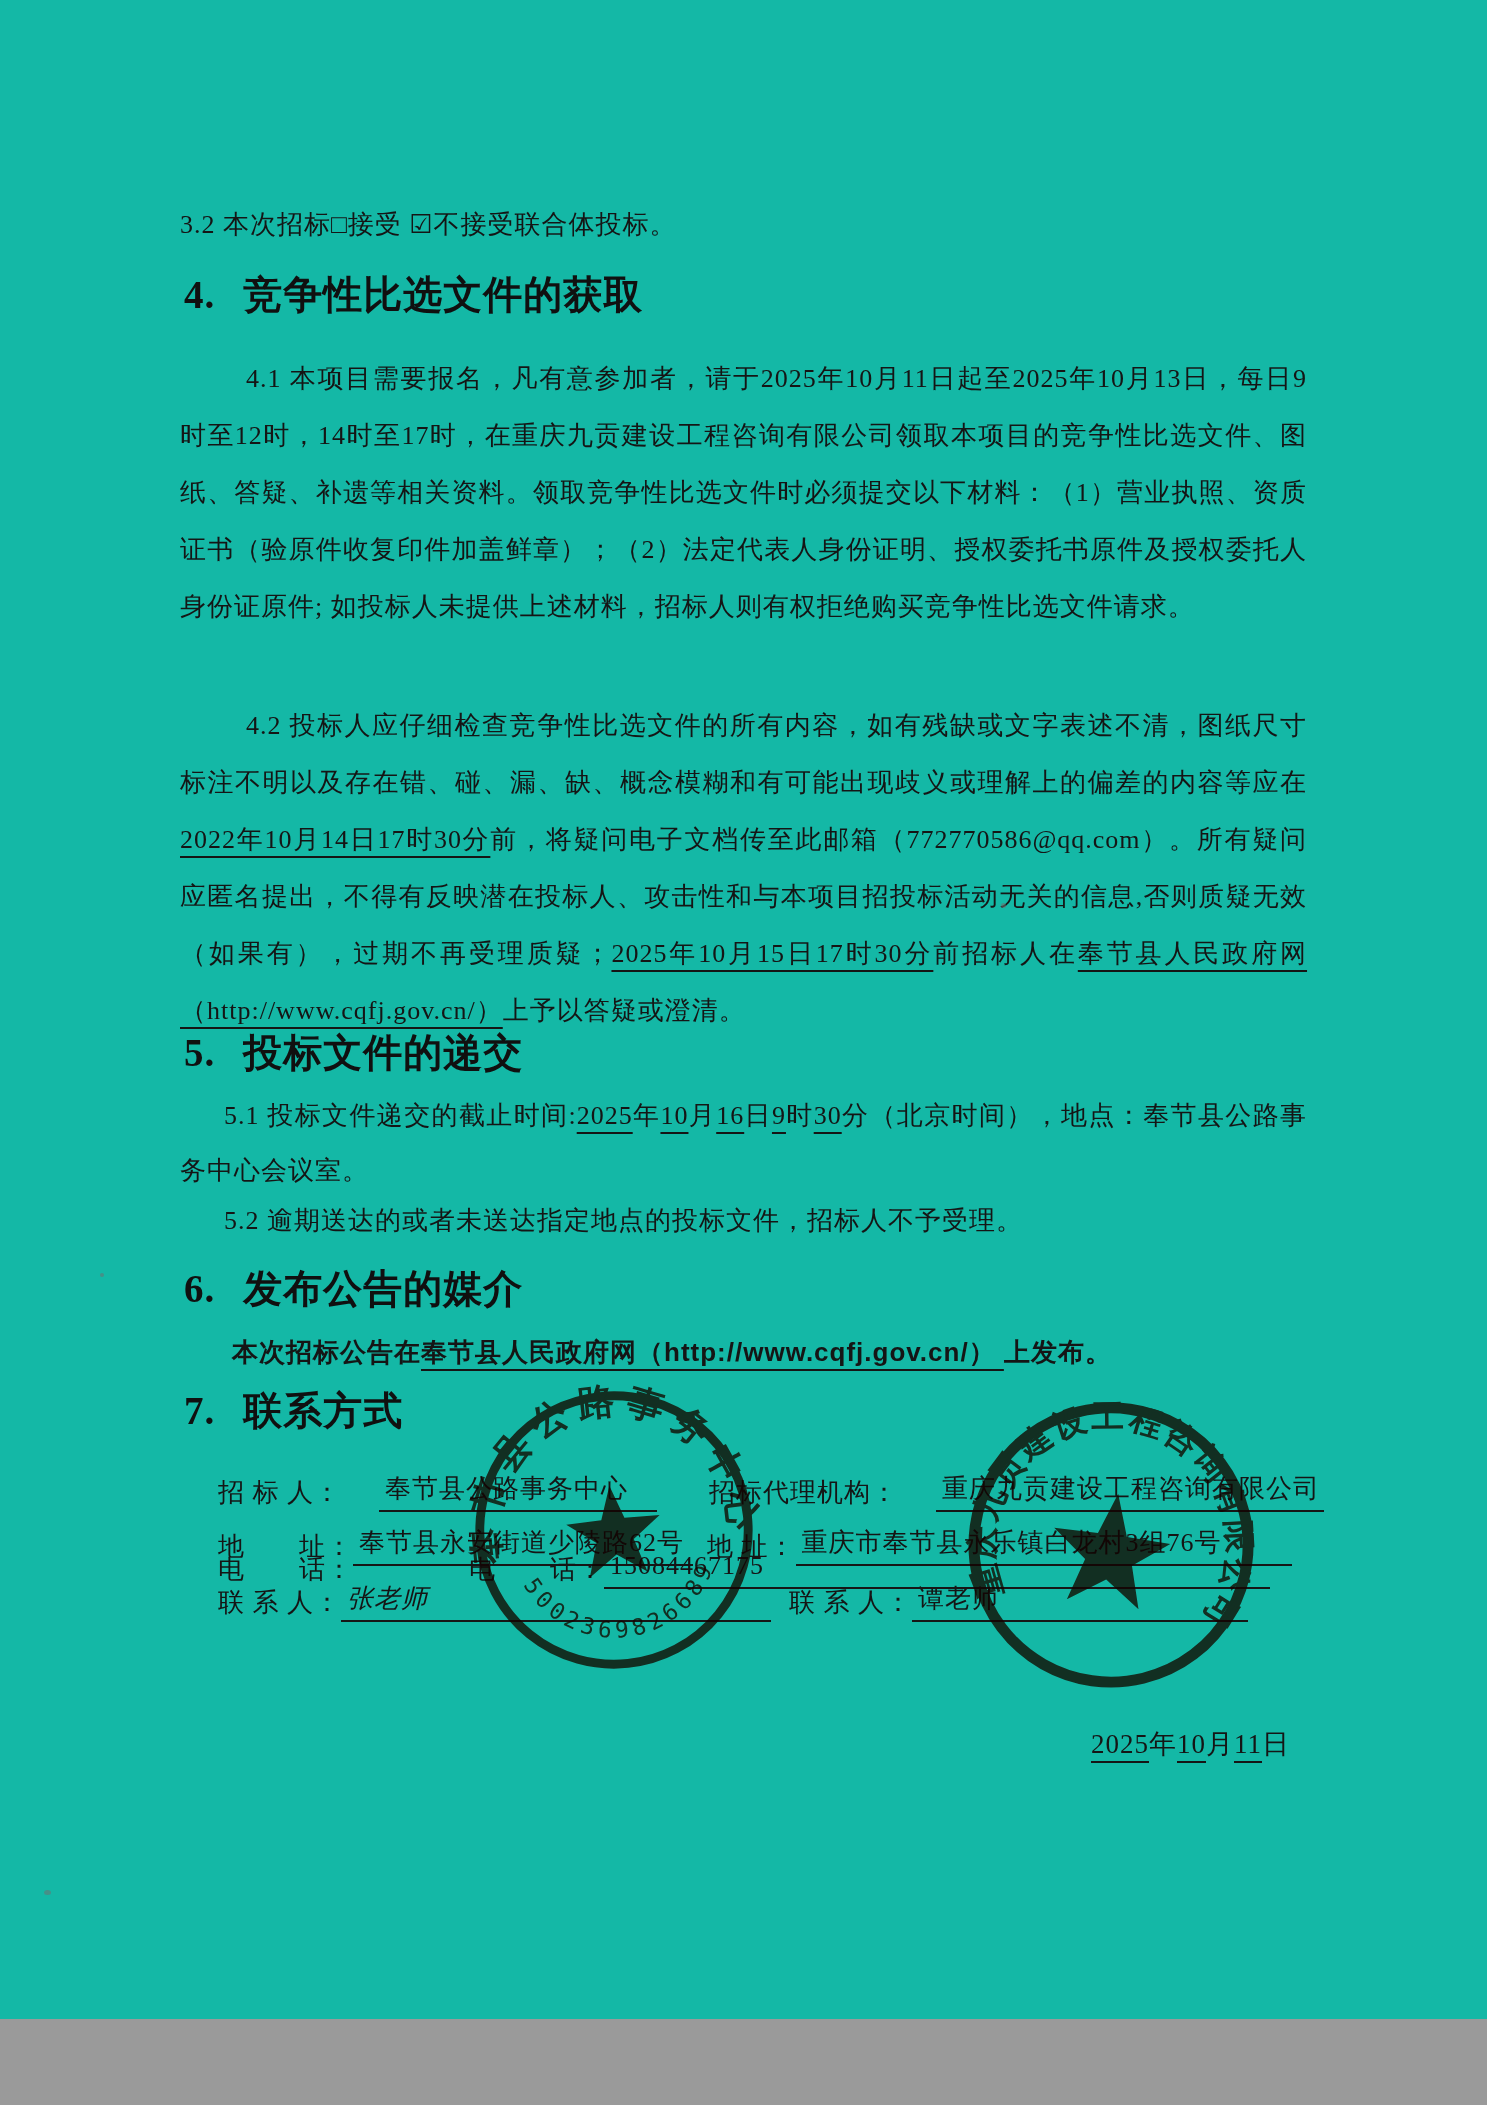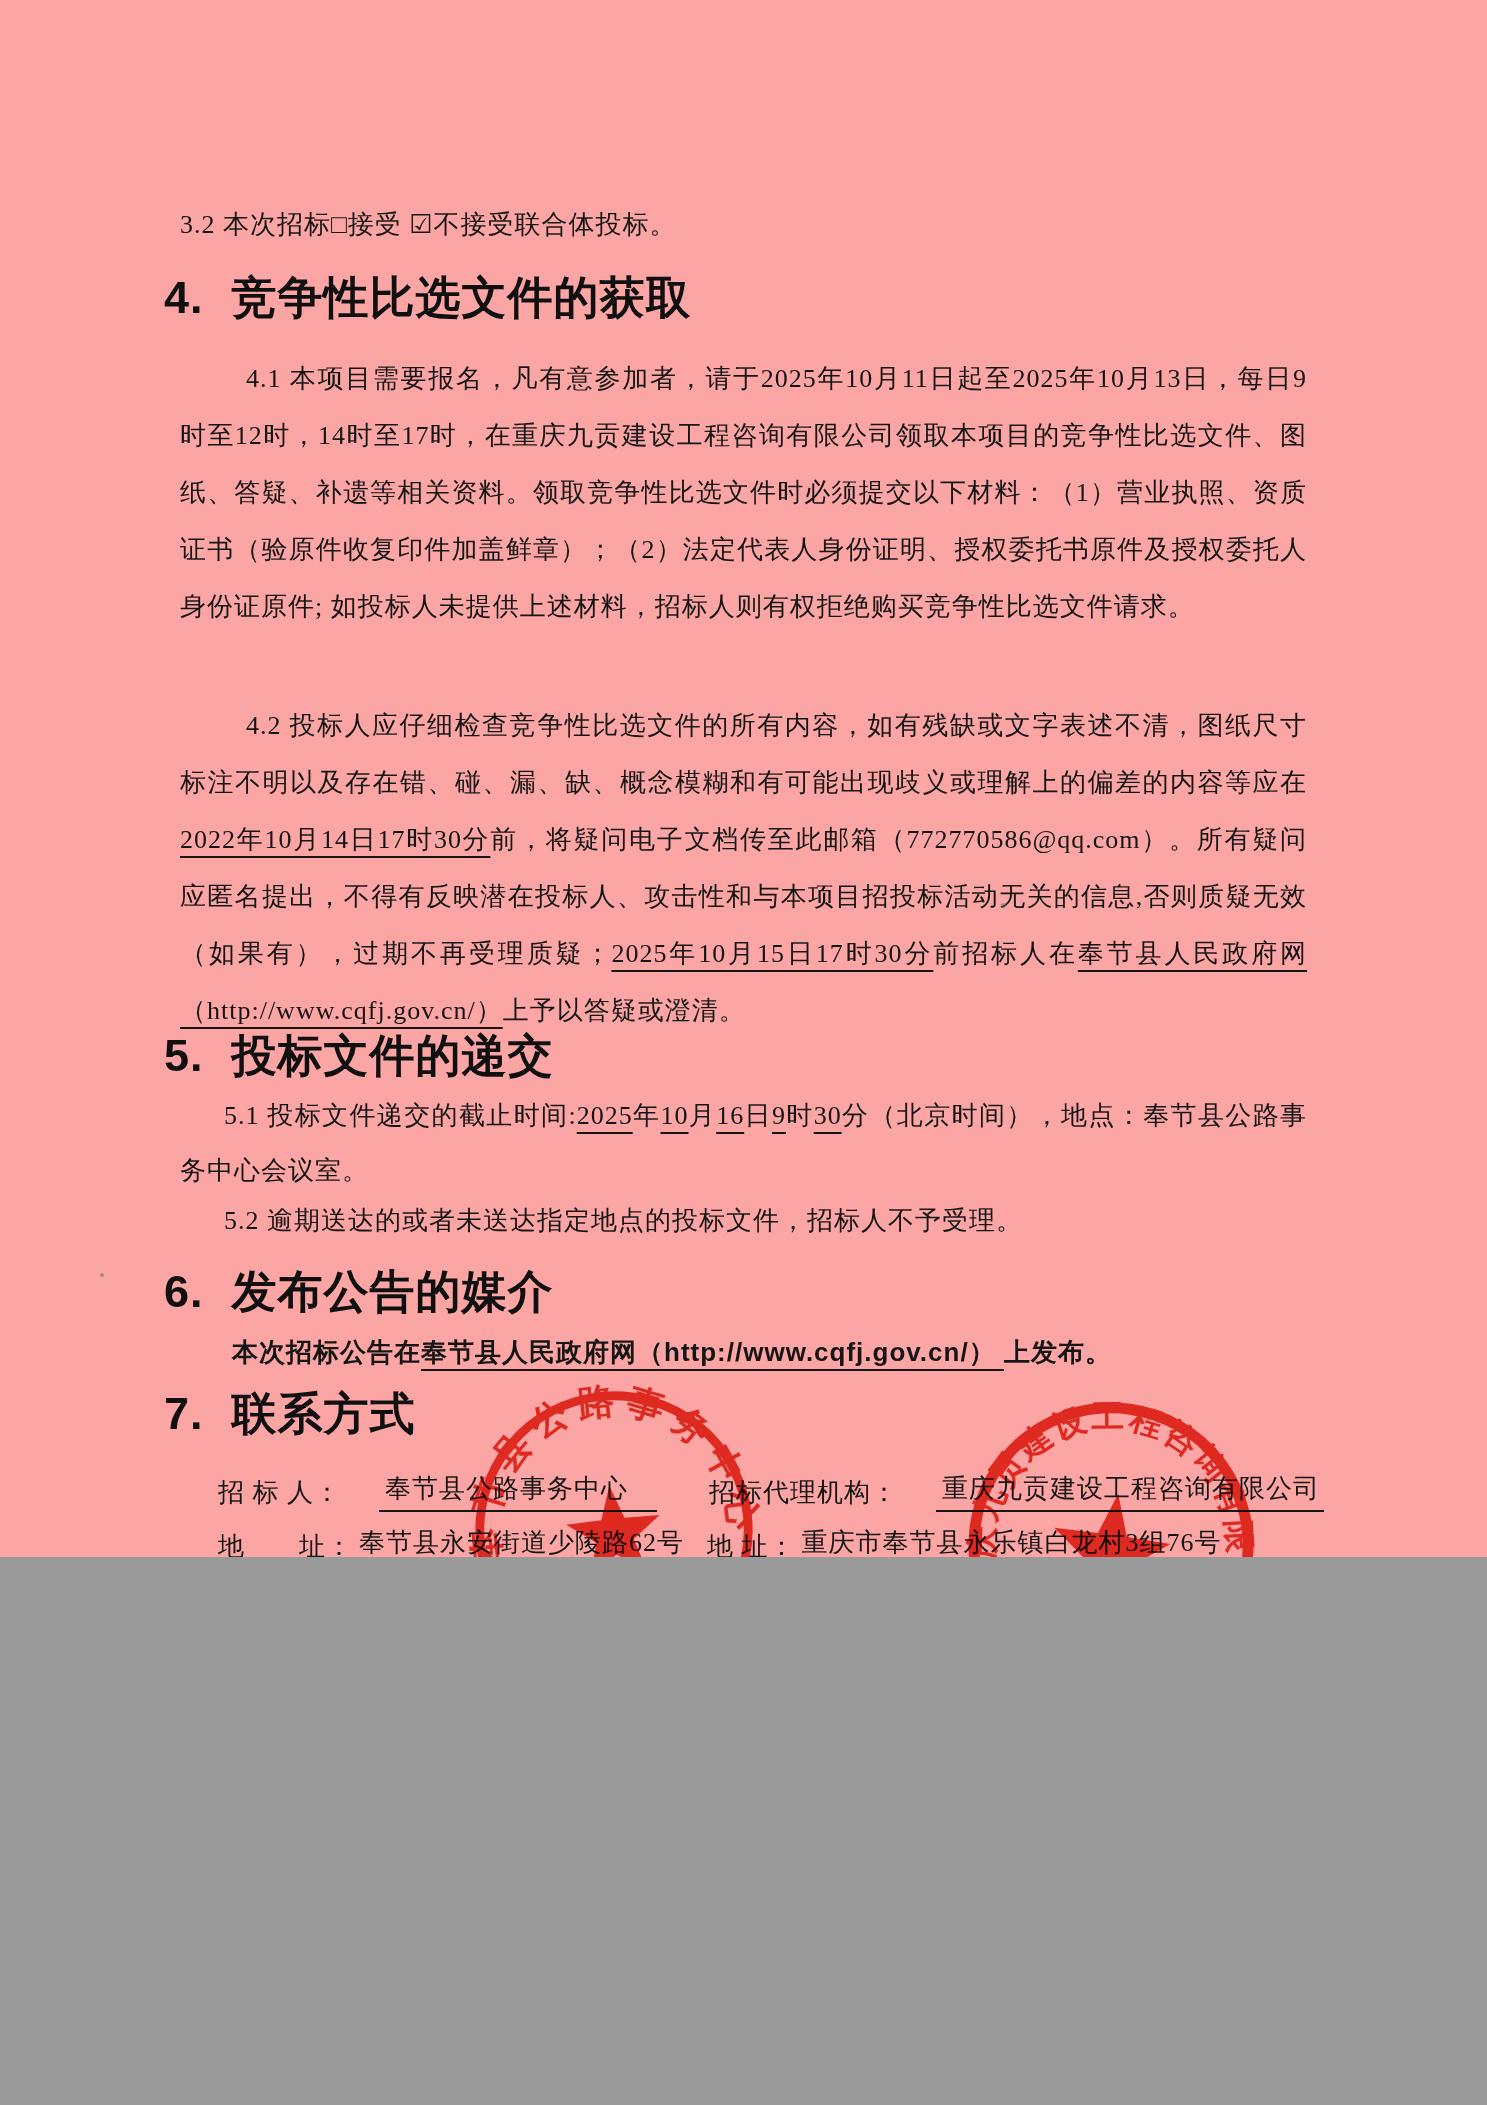--- a/index.html
+++ b/index.html
@@ -4,8 +4,8 @@
 <style>
   html,body{margin:0;padding:0;background:#9a9a9a;}
   .page{
-    position:relative;width:1487px;height:1557px;margin:0 auto;
-    background:#fca5a5;overflow:hidden;color:#151515;
+    position:relative;width:1487px;height:2019px;margin:0 auto;
+    background:#14b8a6;overflow:hidden;color:#151515;
     font-family:"Liberation Serif","DejaVu Serif",serif;
   }
   .block{position:absolute;left:180px;width:1127px;}

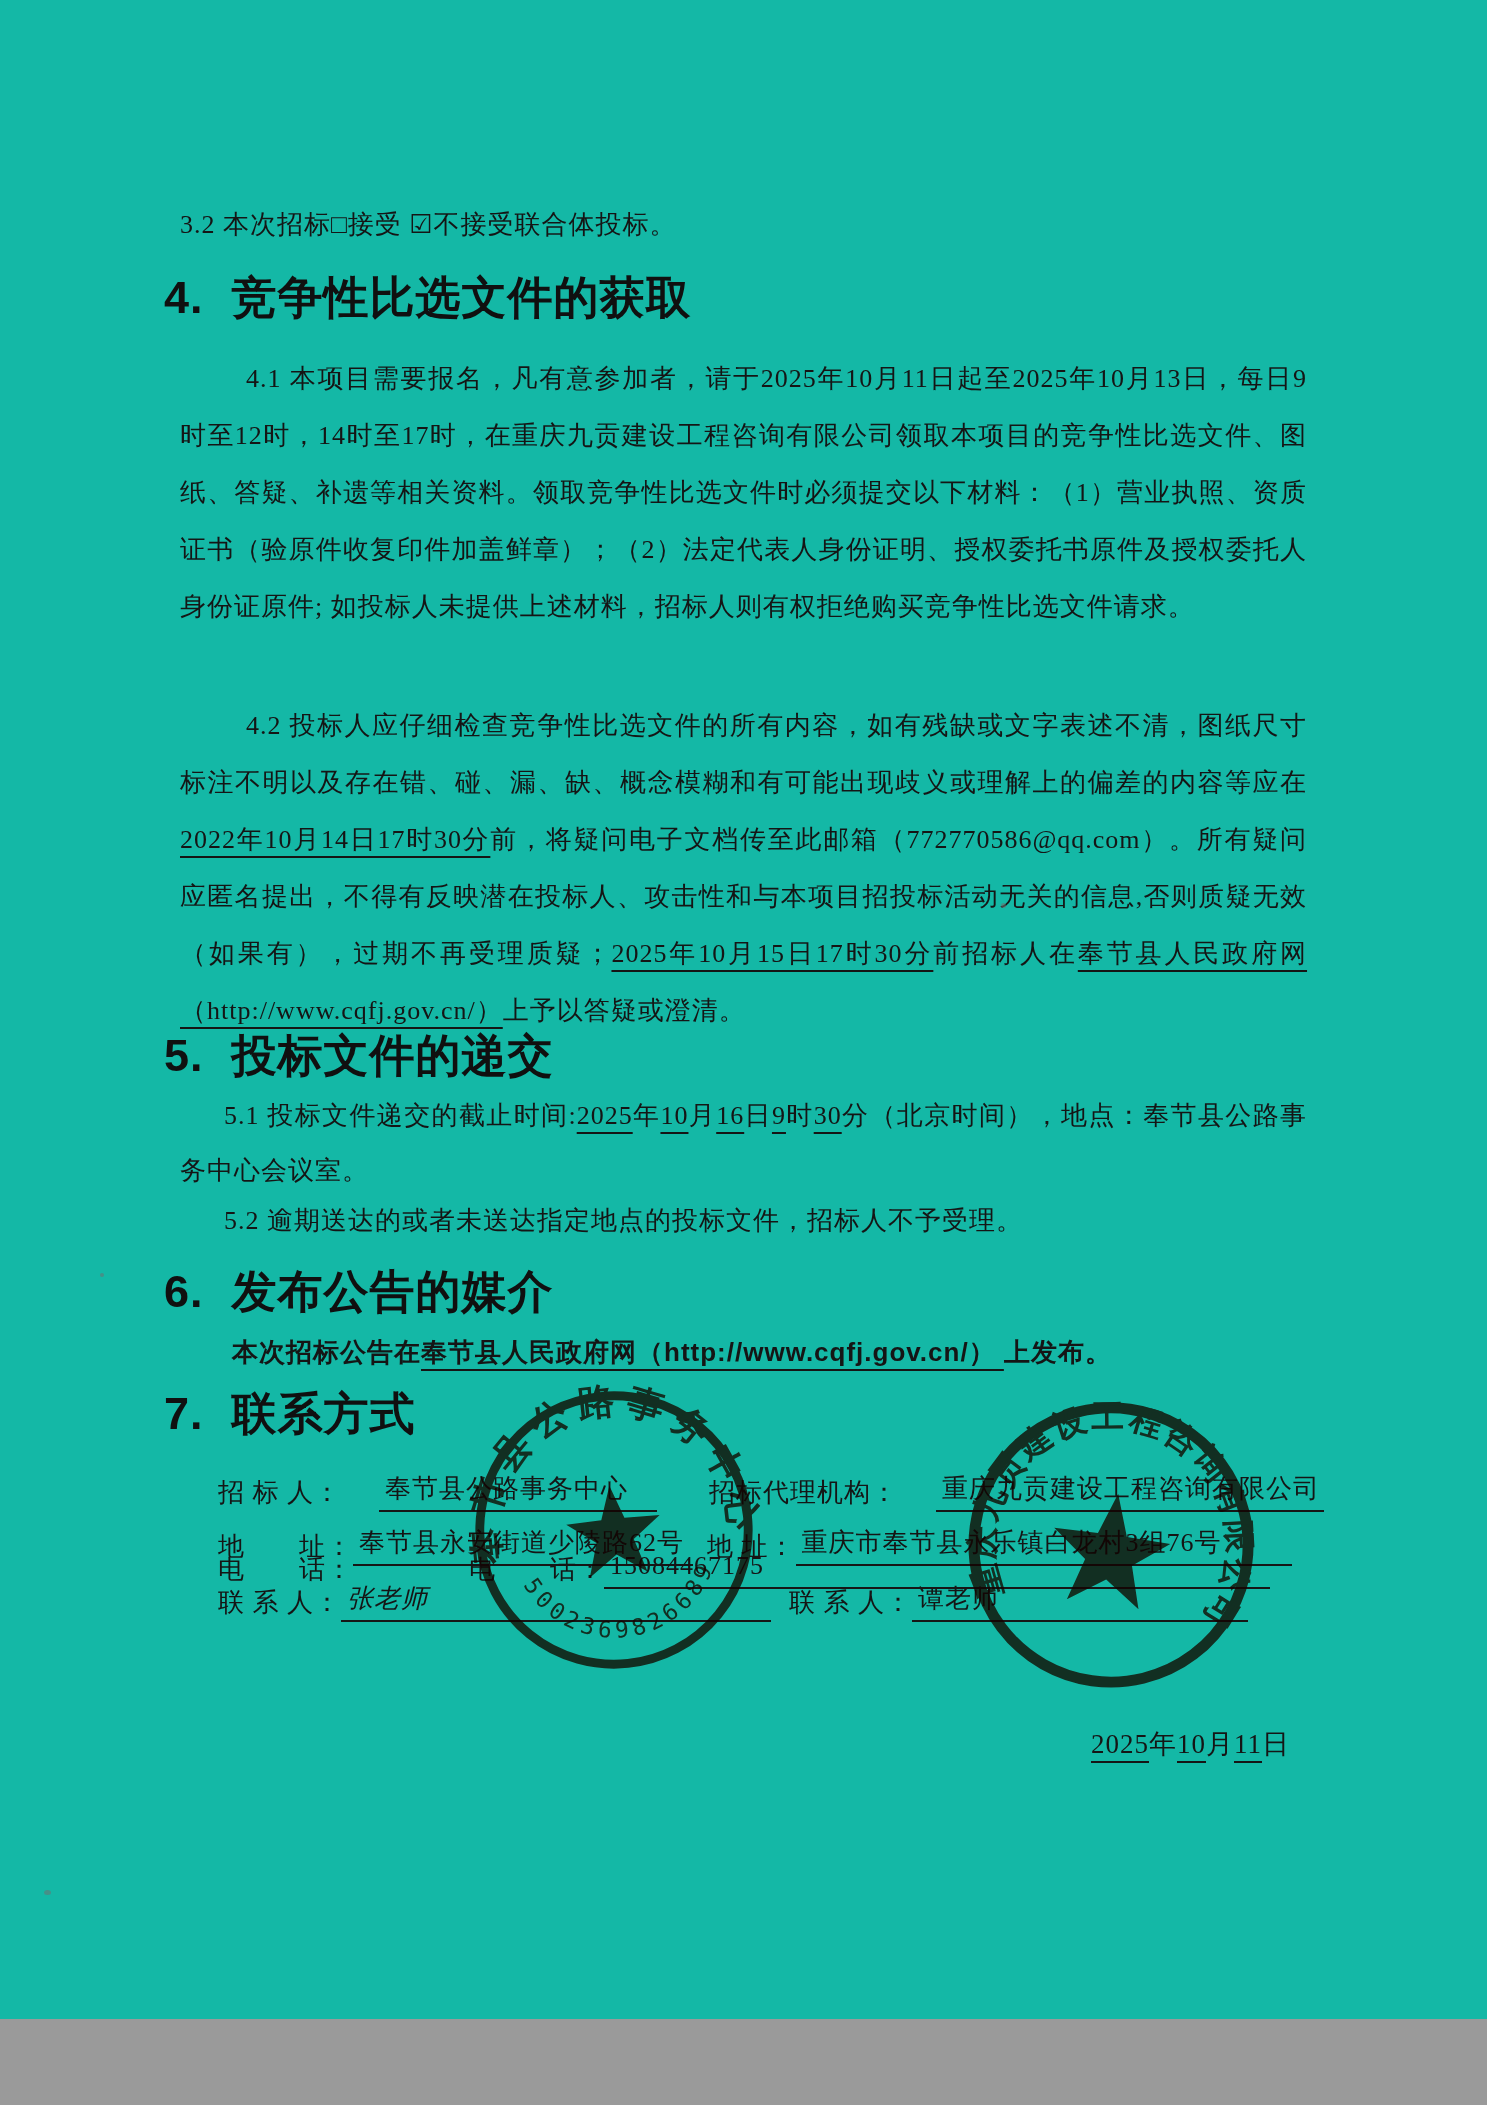--- a/index.html
+++ b/index.html
@@ -13,9 +13,9 @@
   .indent{text-indent:66px;}
   .indent-sm{text-indent:44px;}
   .heading{
-    position:absolute;left:164px;width:1127px;
-    font-family:Liberation Sans, sans-serif;
-    font-weight:bold;font-size:45px;letter-spacing:1px;color:#101010;
+    position:absolute;left:184px;width:1127px;
+    font-family:Liberation Serif, serif;
+    font-weight:bold;font-size:39px;letter-spacing:1px;color:#101010;
   }
   .heading .num{display:inline-block;margin-right:28px;}
   .u{text-decoration:underline;text-decoration-thickness:2px;text-underline-offset:8px;}

